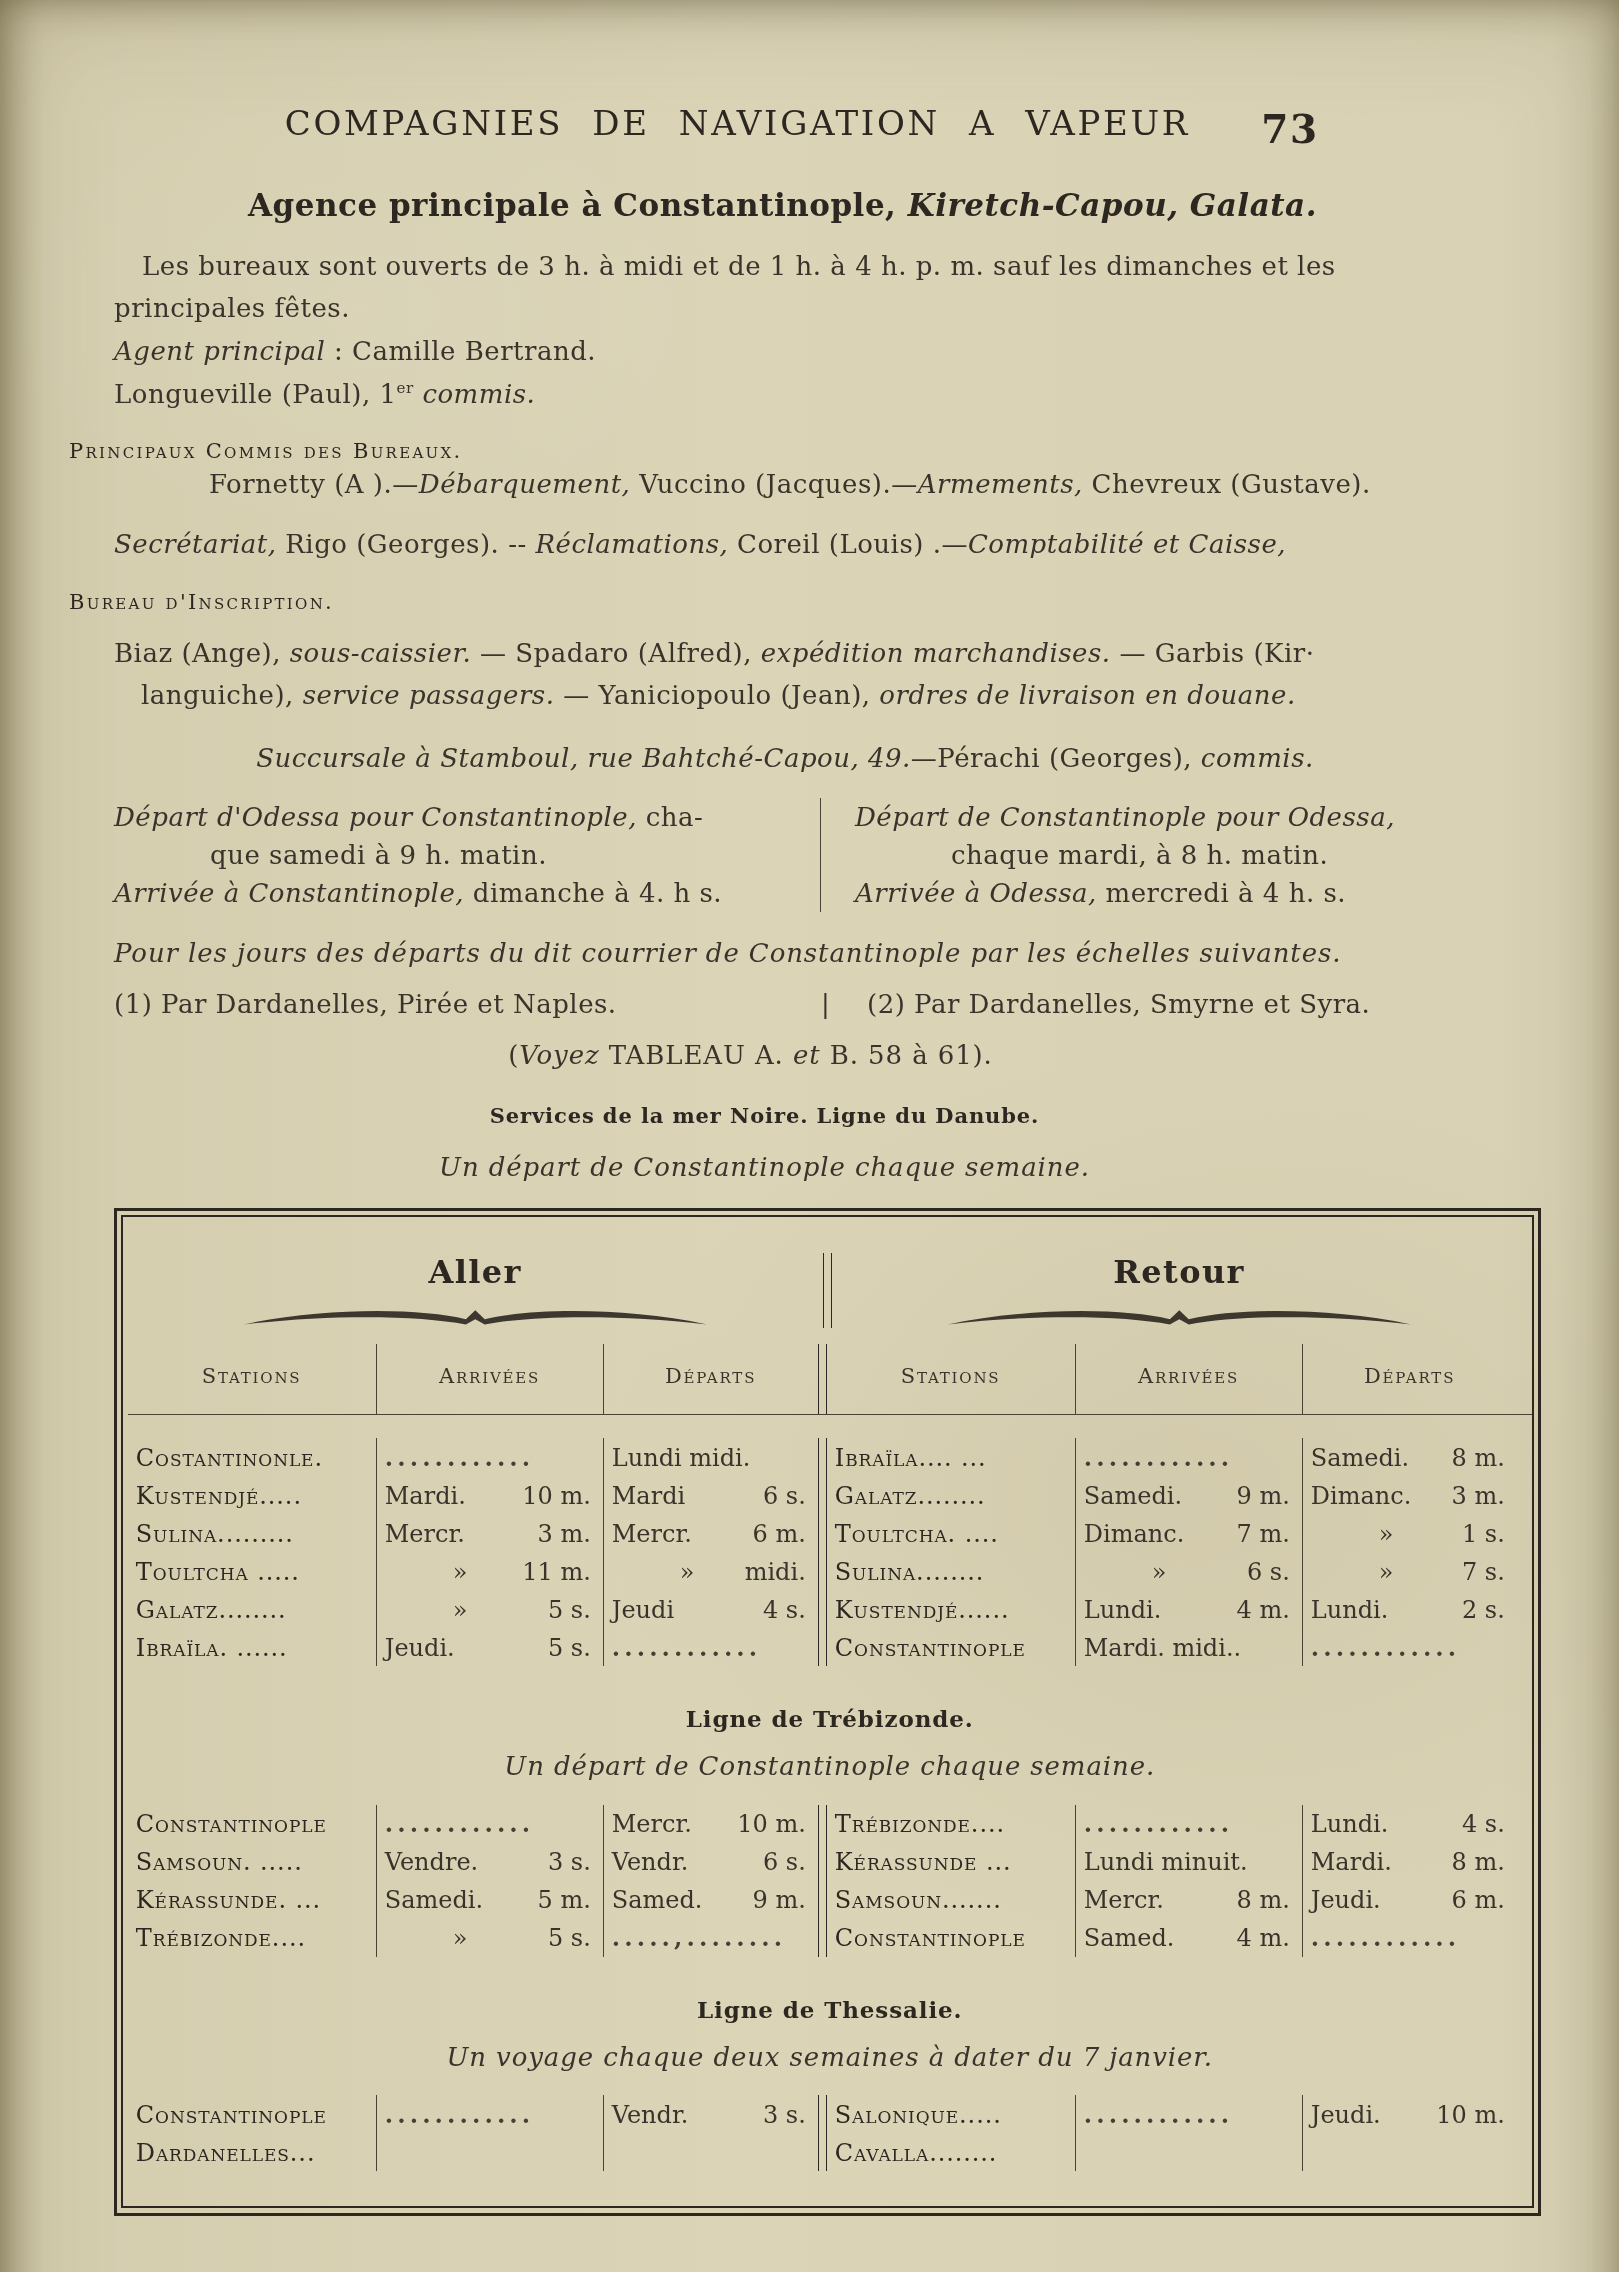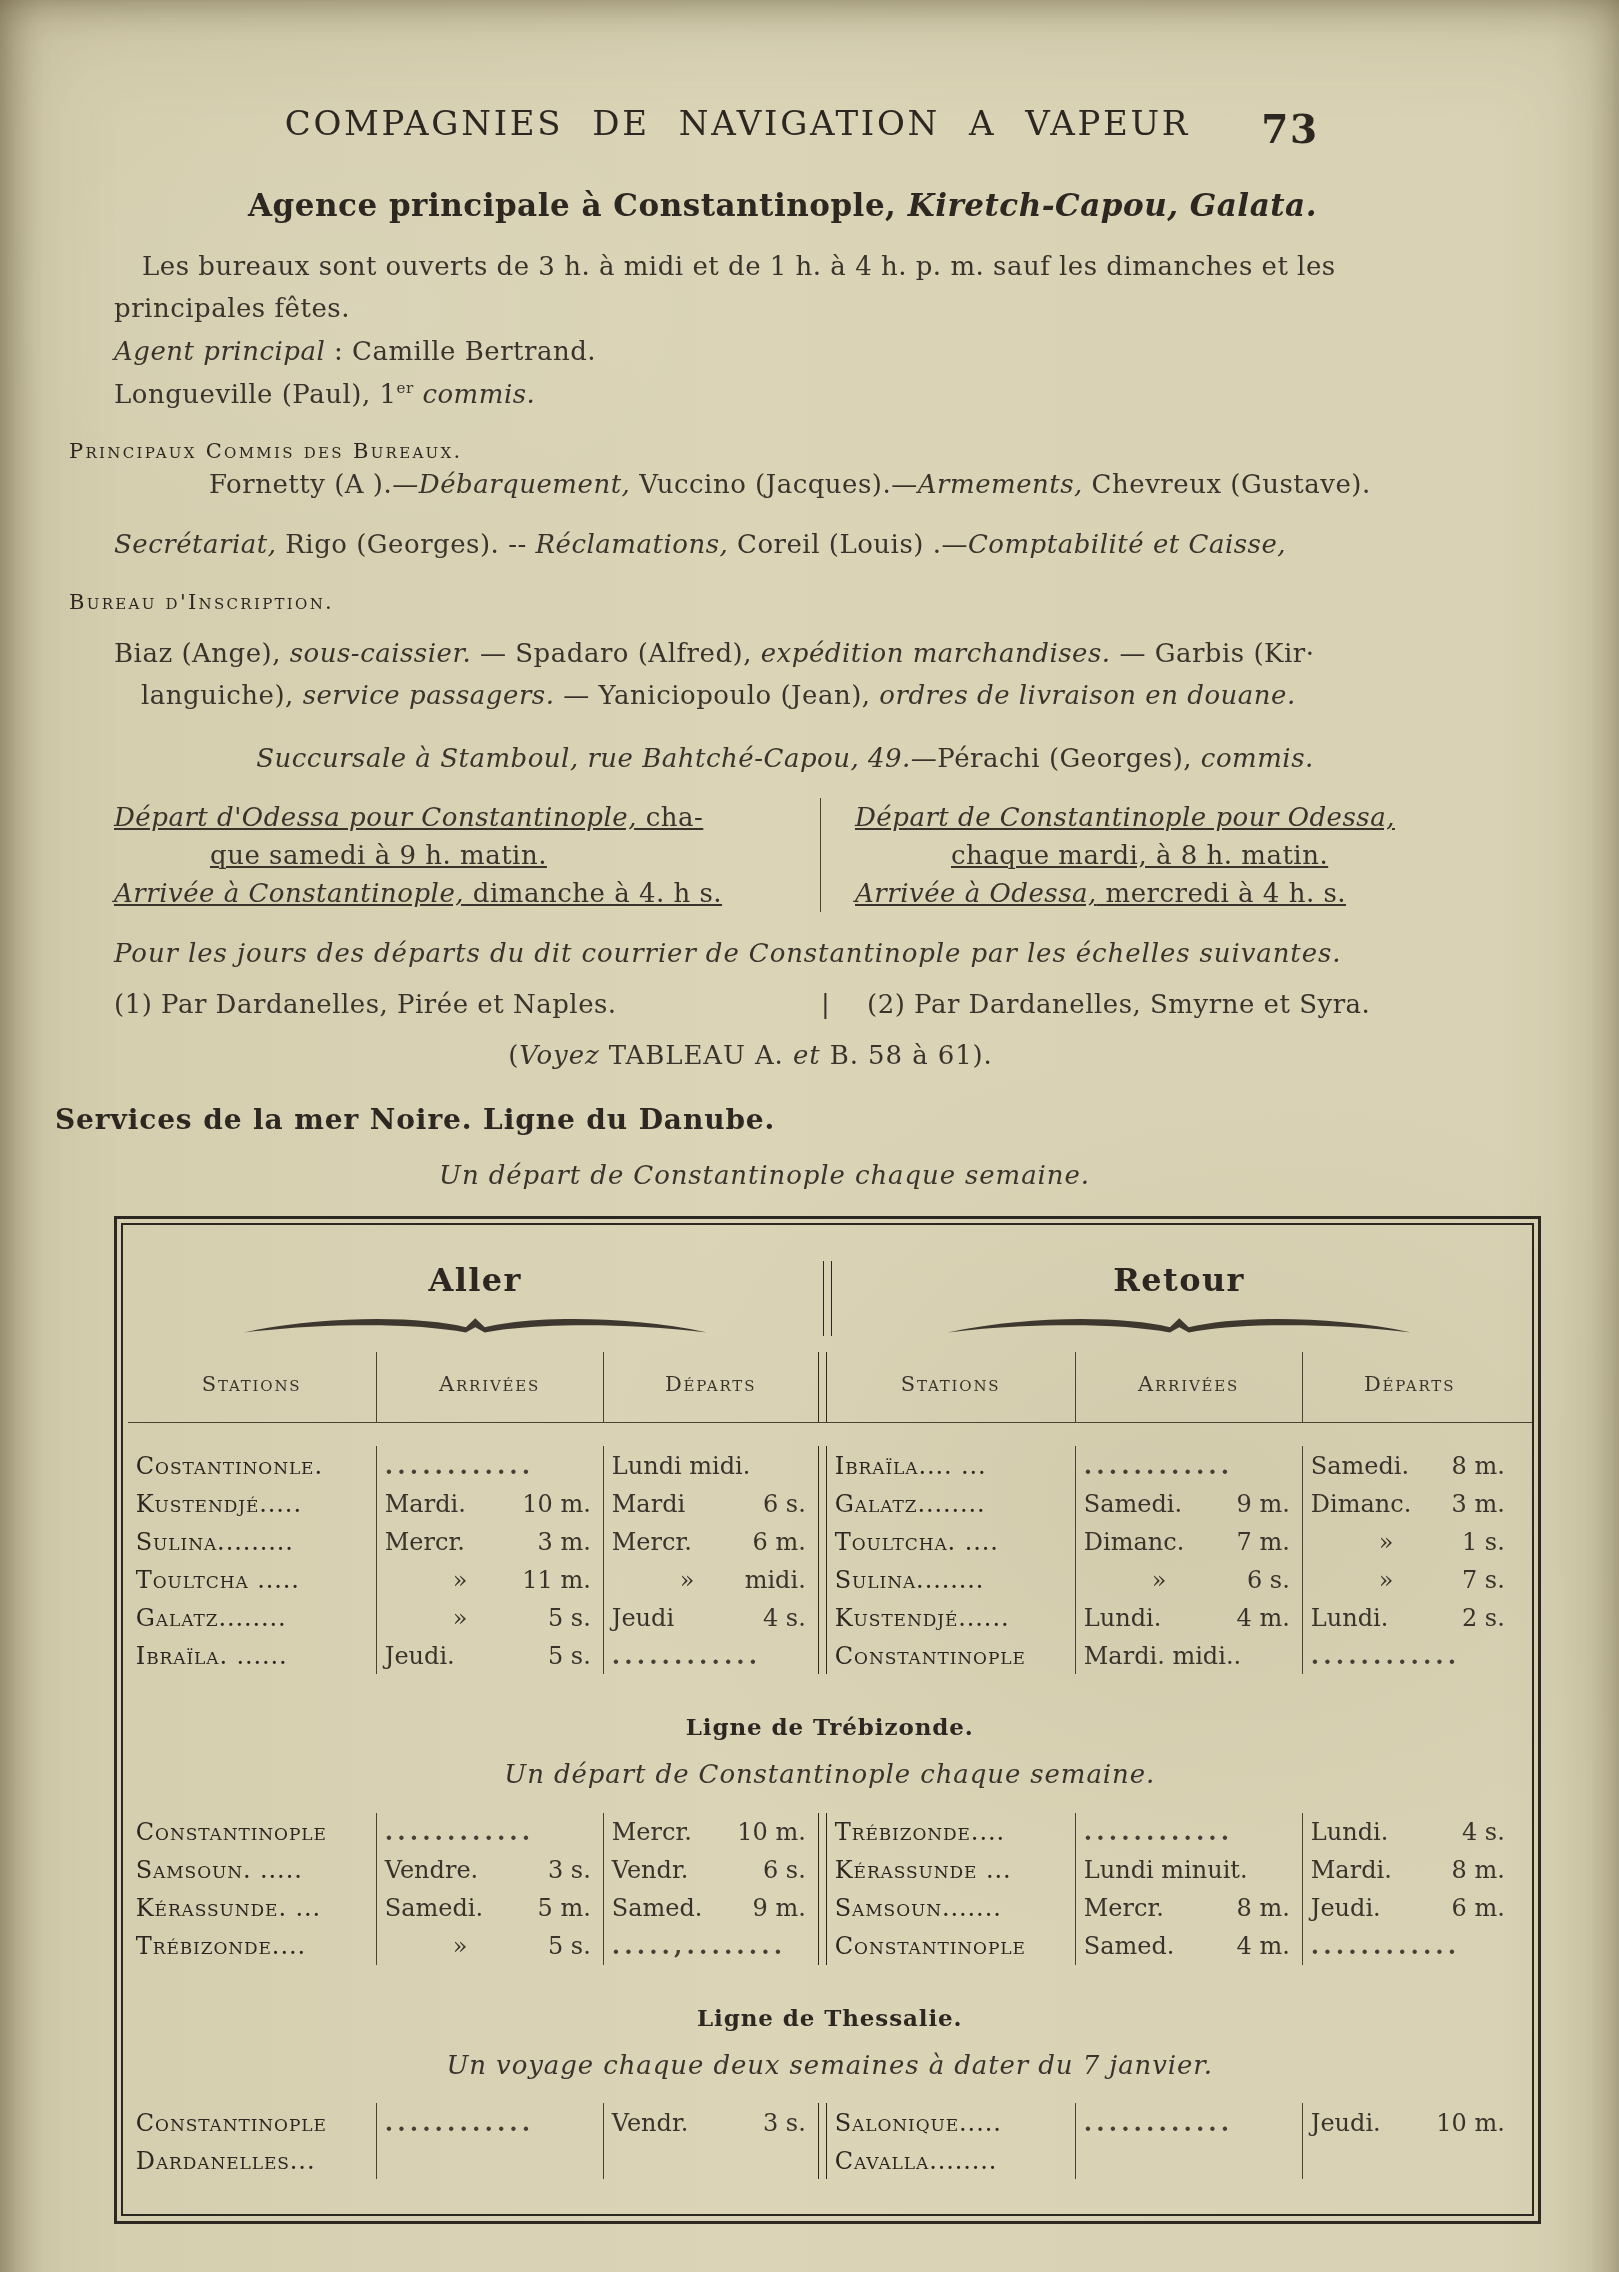--- a/index.html
+++ b/index.html
@@ -74,7 +74,6 @@
   .odessa{
     display:grid;grid-template-columns:1fr 1fr;
     margin:19px 91px 0 114px;
-    text-decoration:underline;
   }
   .ocol{font-size:26px;line-height:38px;letter-spacing:0.5px;}
   .ocol.left{padding-right:25.5px;border-right:1.4px solid var(--rule);}

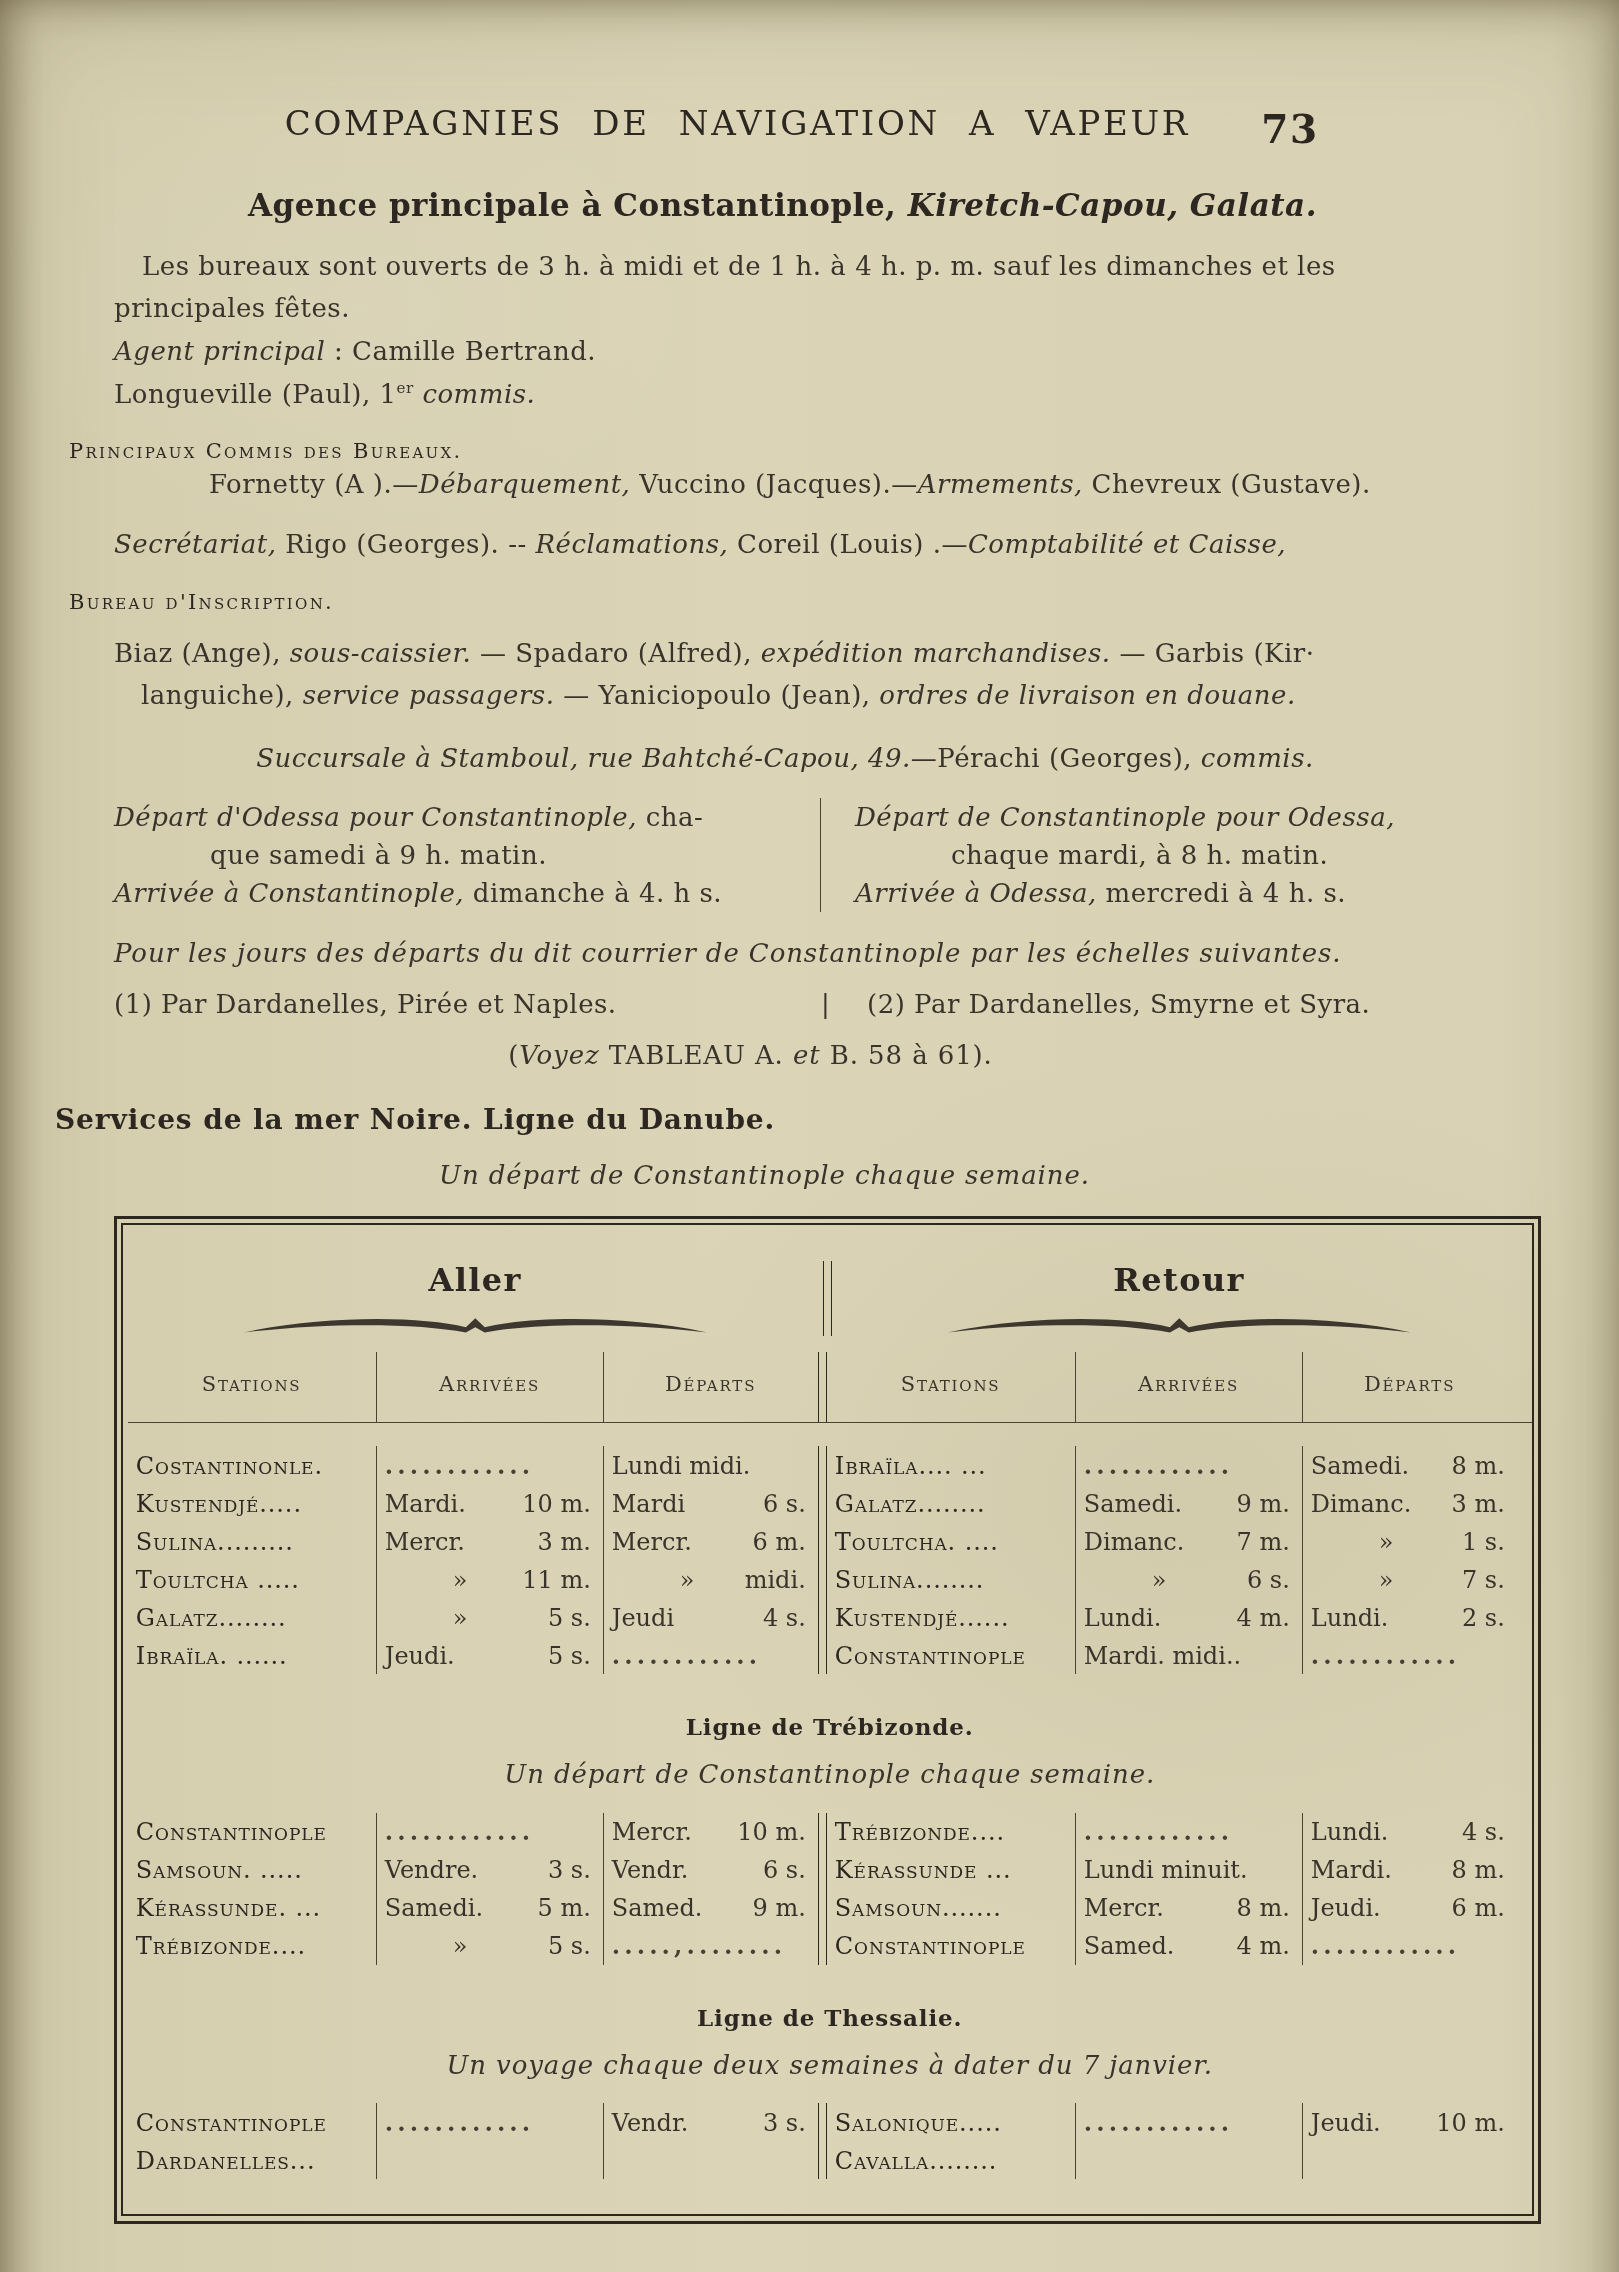--- a/index.html
+++ b/index.html
@@ -90,8 +90,8 @@
     font-size:26px;letter-spacing:0.9px;
   }
   .services{
-    margin:33px 86px 0 114px;transform:translateX(-59px);
-    font-size:28px;font-weight:bold;color:var(--ink-dark);letter-spacing:0.9px;
+    margin:33px 86px 0 114px;text-align:center;transform:translateX(-59px);
+    font-size:21px;font-weight:bold;color:var(--ink-dark);letter-spacing:0.9px;
   }
   .subtitle{
     margin:23.6px 86px 0 114px;text-align:center;transform:translateX(-59px);

